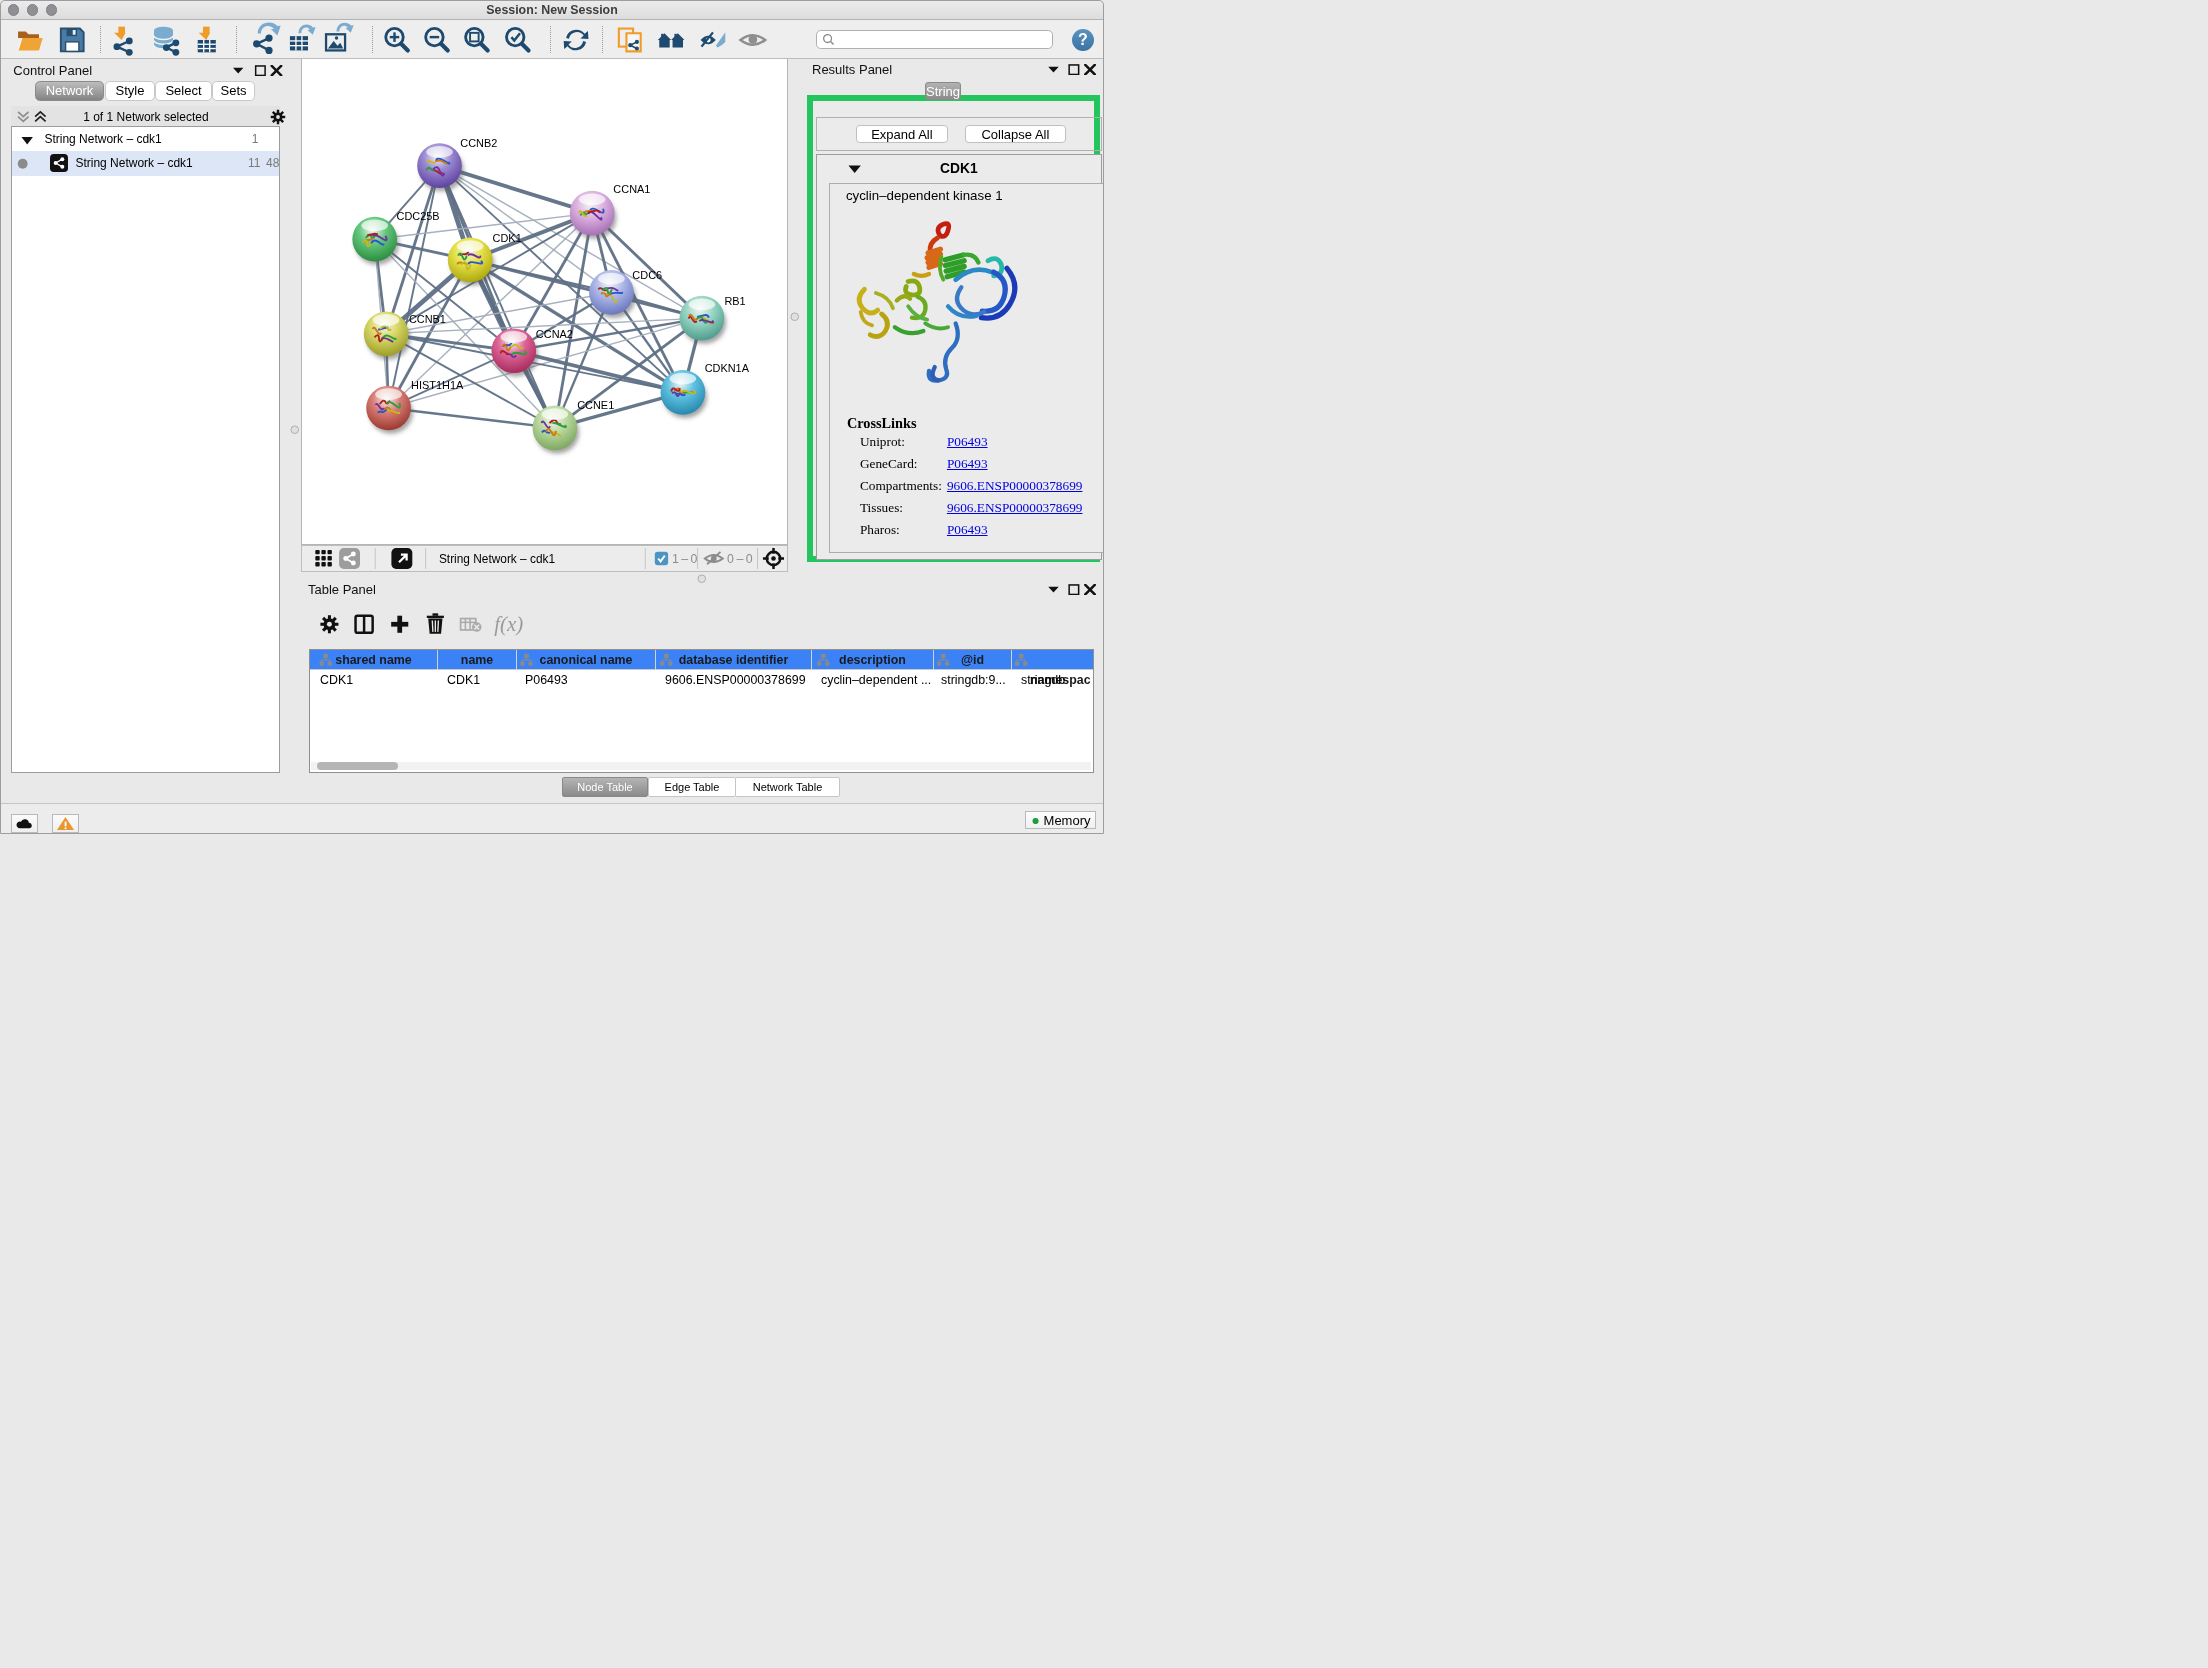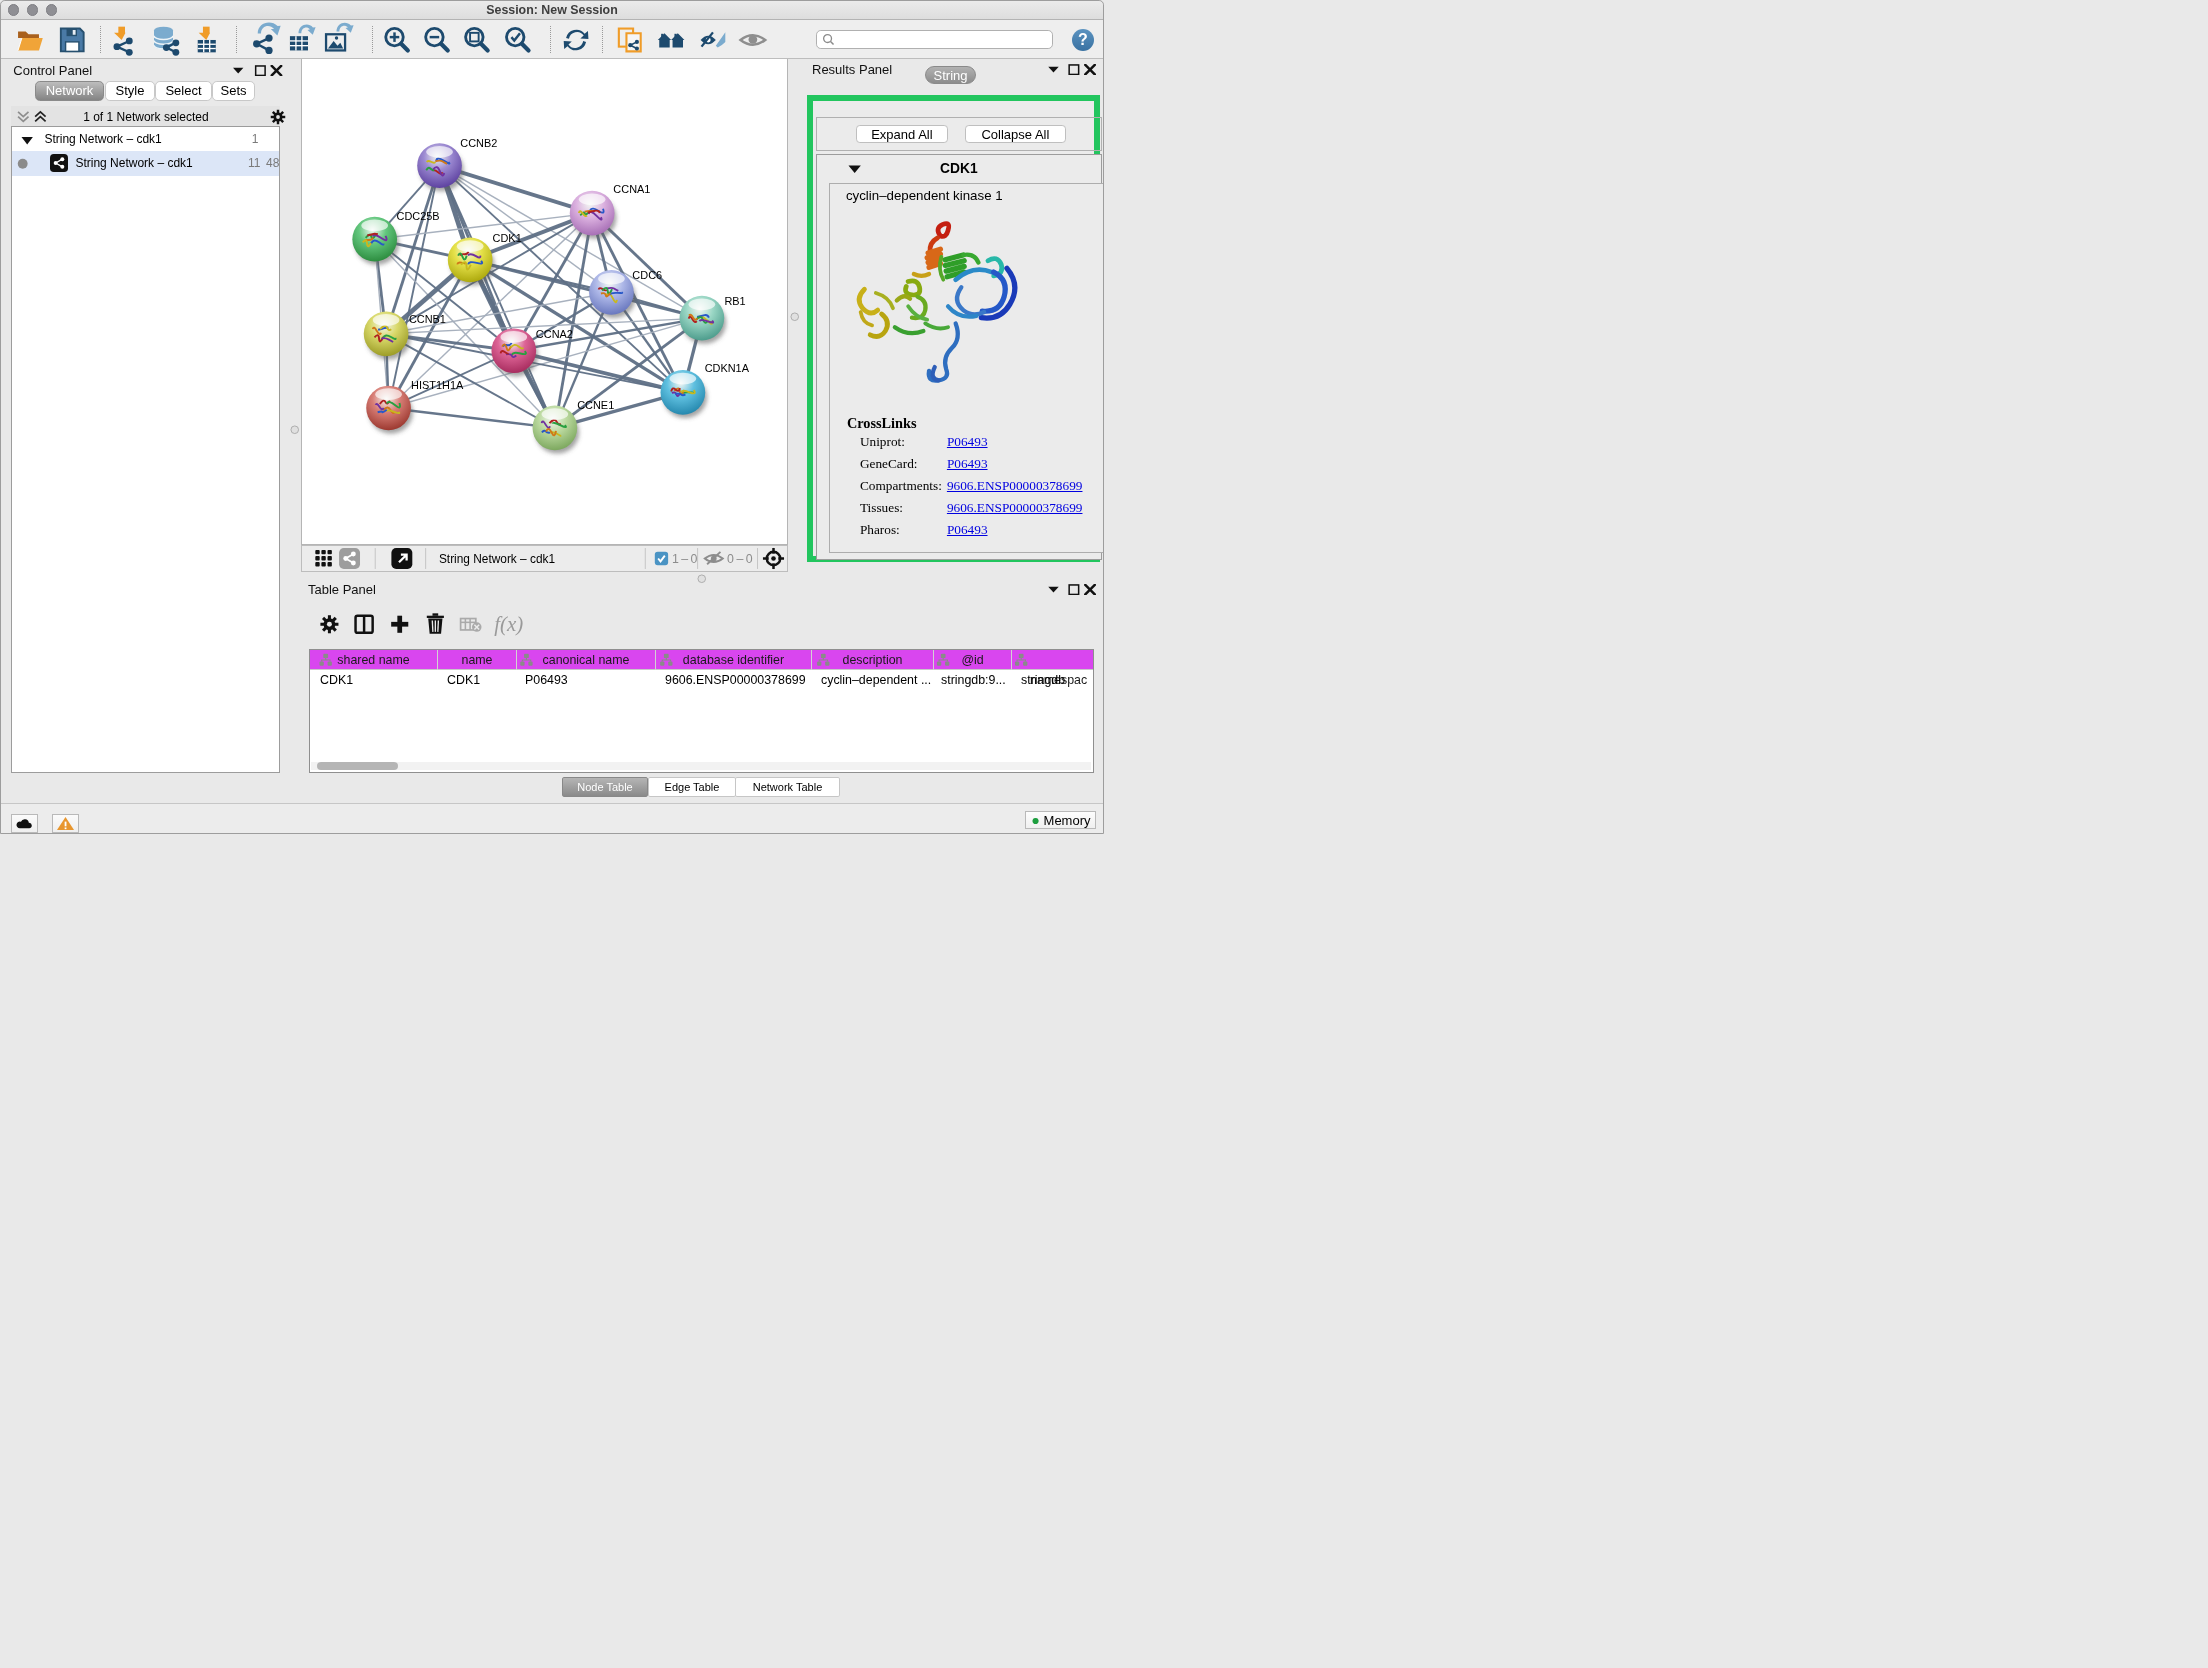--- a/index.html
+++ b/index.html
@@ -43,8 +43,8 @@
 
 
 #rp-title { position:absolute; left:812px; top:62px; font-size:13px; color:#111; }
-#stringtab { position:absolute; left:925px; top:66px; width:51px; height:18px; z-index:6;
-  background:linear-gradient(#b2b2b2,#8c8c8c); border:1px solid #8a8a8a; border-radius:9px;
+#stringtab { position:absolute; left:925px; top:82px; width:36px; height:18px; z-index:6;
+  background:linear-gradient(#b2b2b2,#8c8c8c); border:1px solid #8a8a8a; border-radius:3px;
   color:#fff; font-size:13px; text-align:center; line-height:17px; }
 #rp-outer { position:absolute; left:807px; top:95px; width:293px; height:467px;
   background:#ebebeb; border:6px solid #22c55e; }

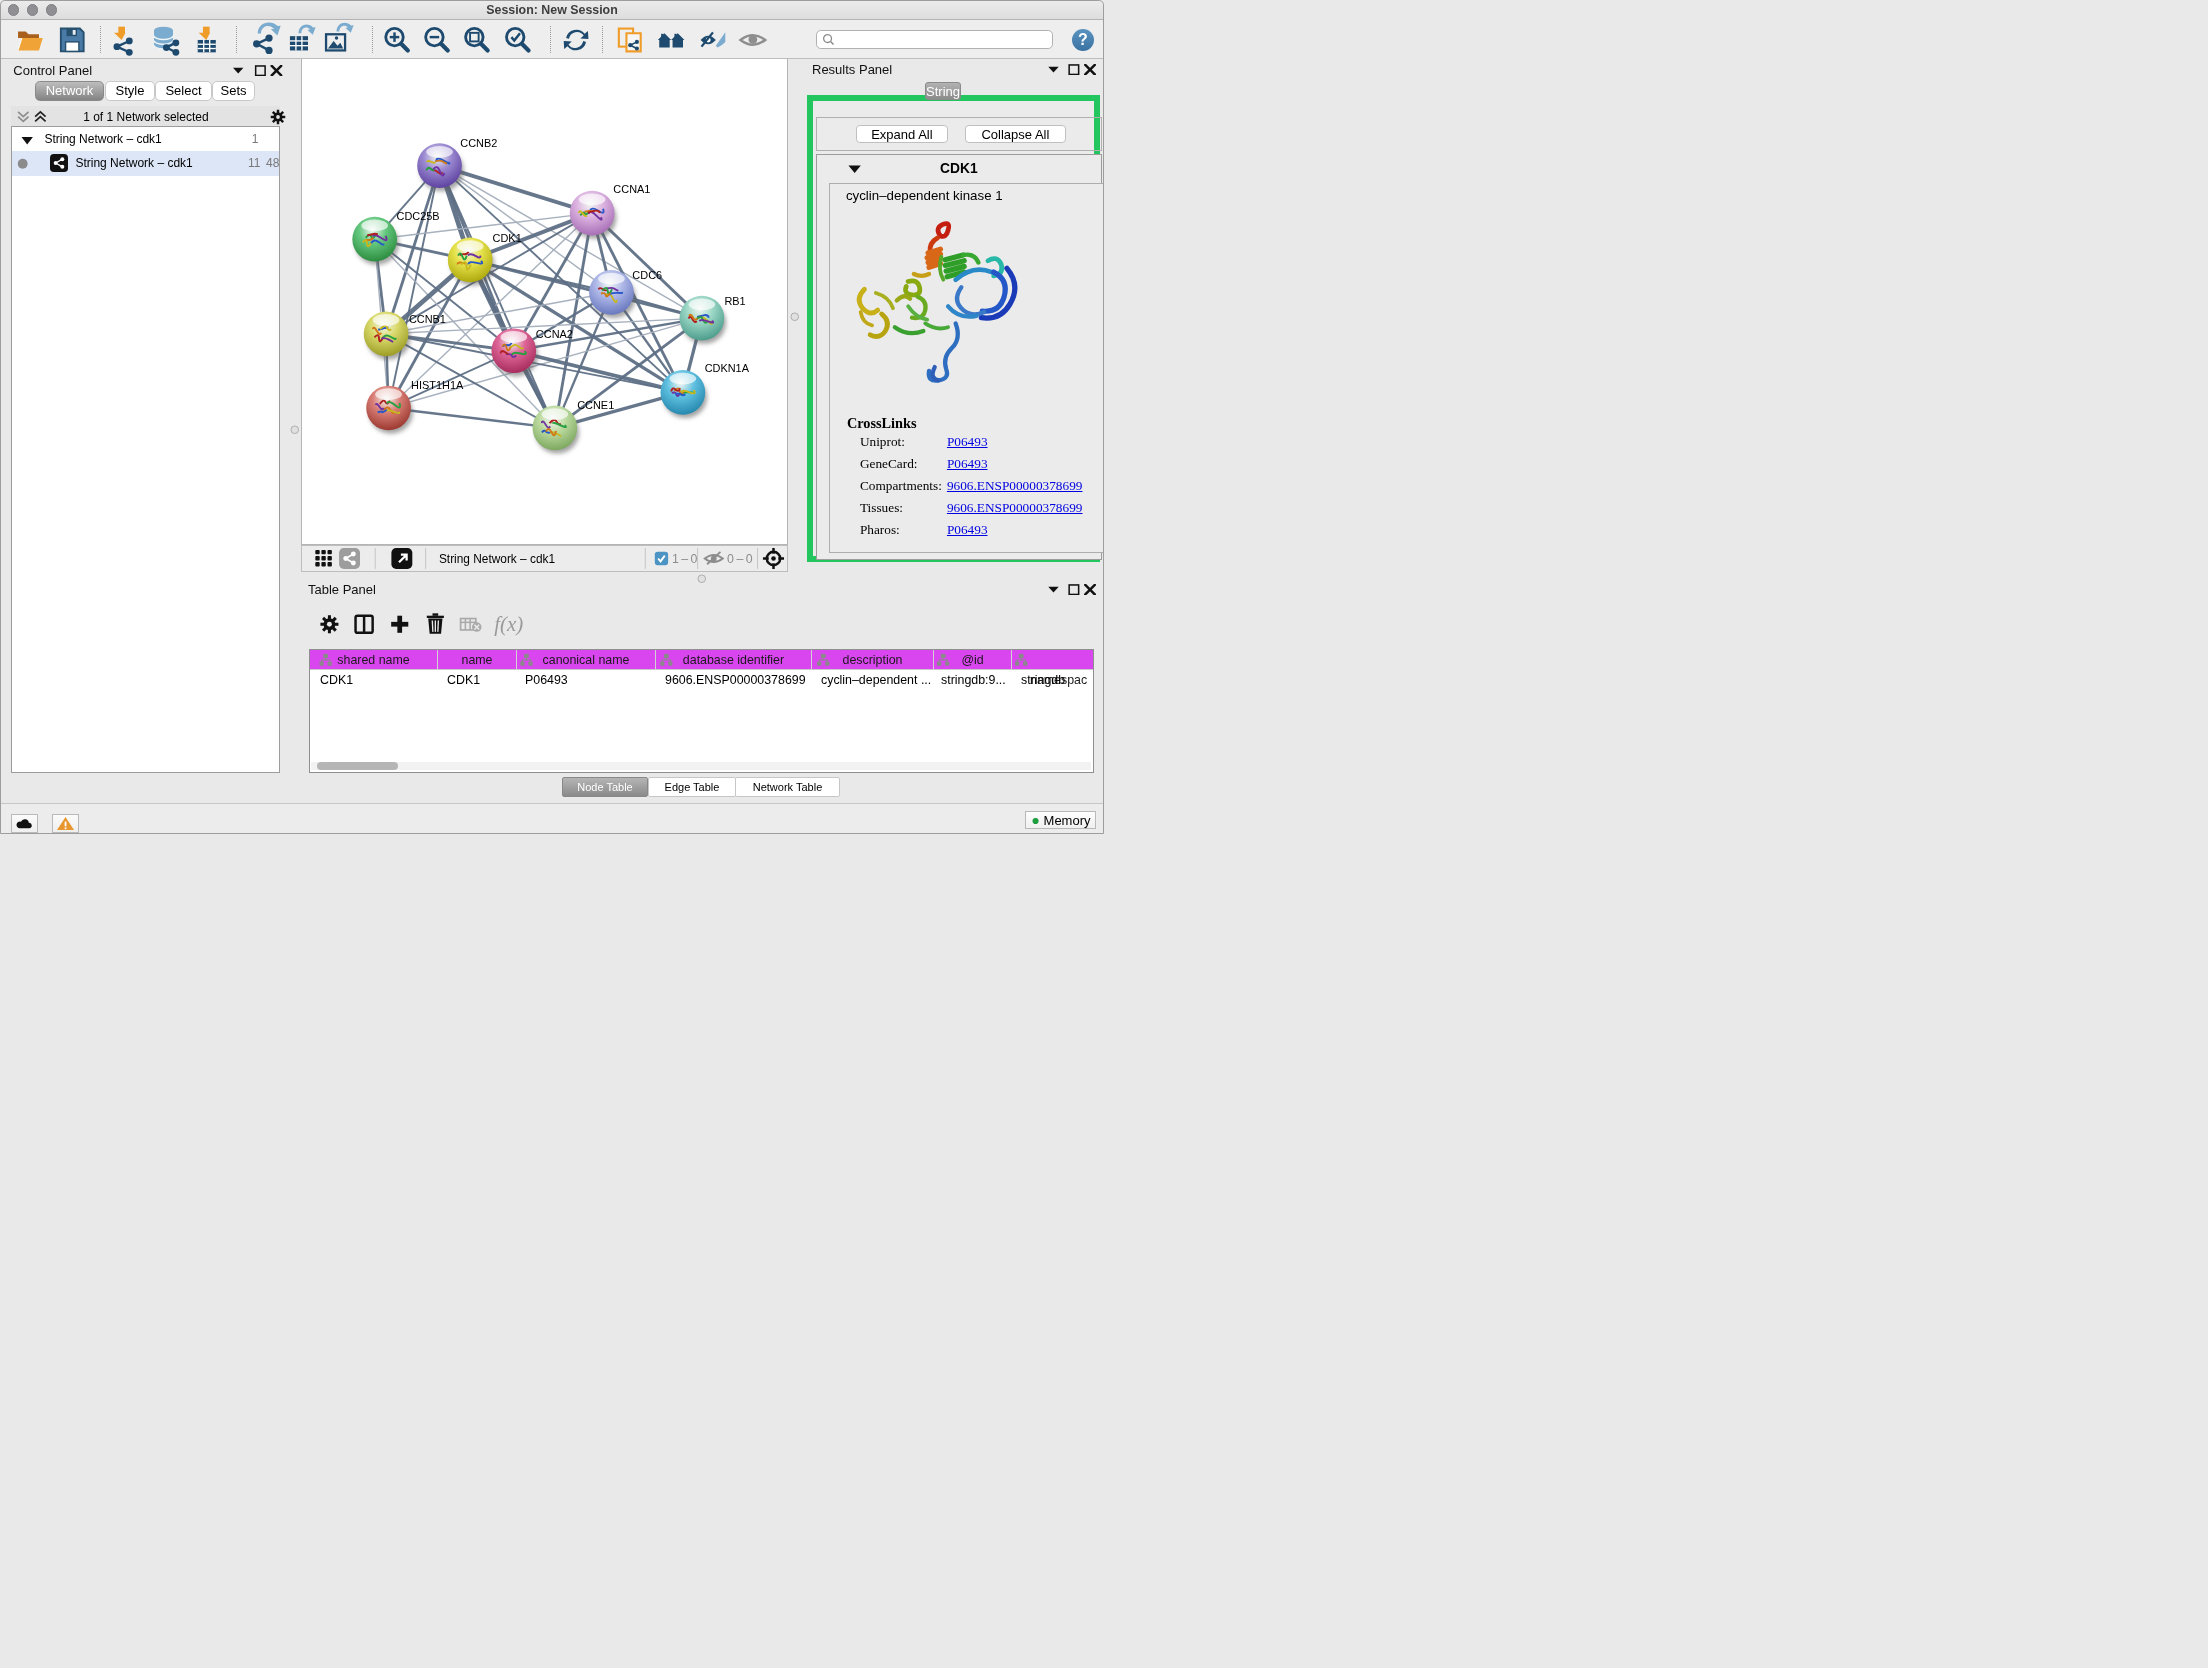--- a/index.html
+++ b/index.html
@@ -64,7 +64,7 @@
 #tbl { position:absolute; left:309px; top:649px; width:785px; height:124px;
   background:#fff; border:1px solid #8f8f8f; }
 #tbl-head { position:absolute; left:0; top:0; width:783px; height:20px;
-  background:#d946ef; border-bottom:1px solid #c9c9c9; }
+  background:#3b82f6; border-bottom:1px solid #c9c9c9;font-weight:bold; }
 .th { position:absolute; top:0; height:20px; font-size:12.4px; color:#1a1a1a;
   border-right:1px solid #d2d2d2; text-align:center; line-height:20px; }
 .td { position:absolute; top:23px; font-size:12.4px; color:#000; }

